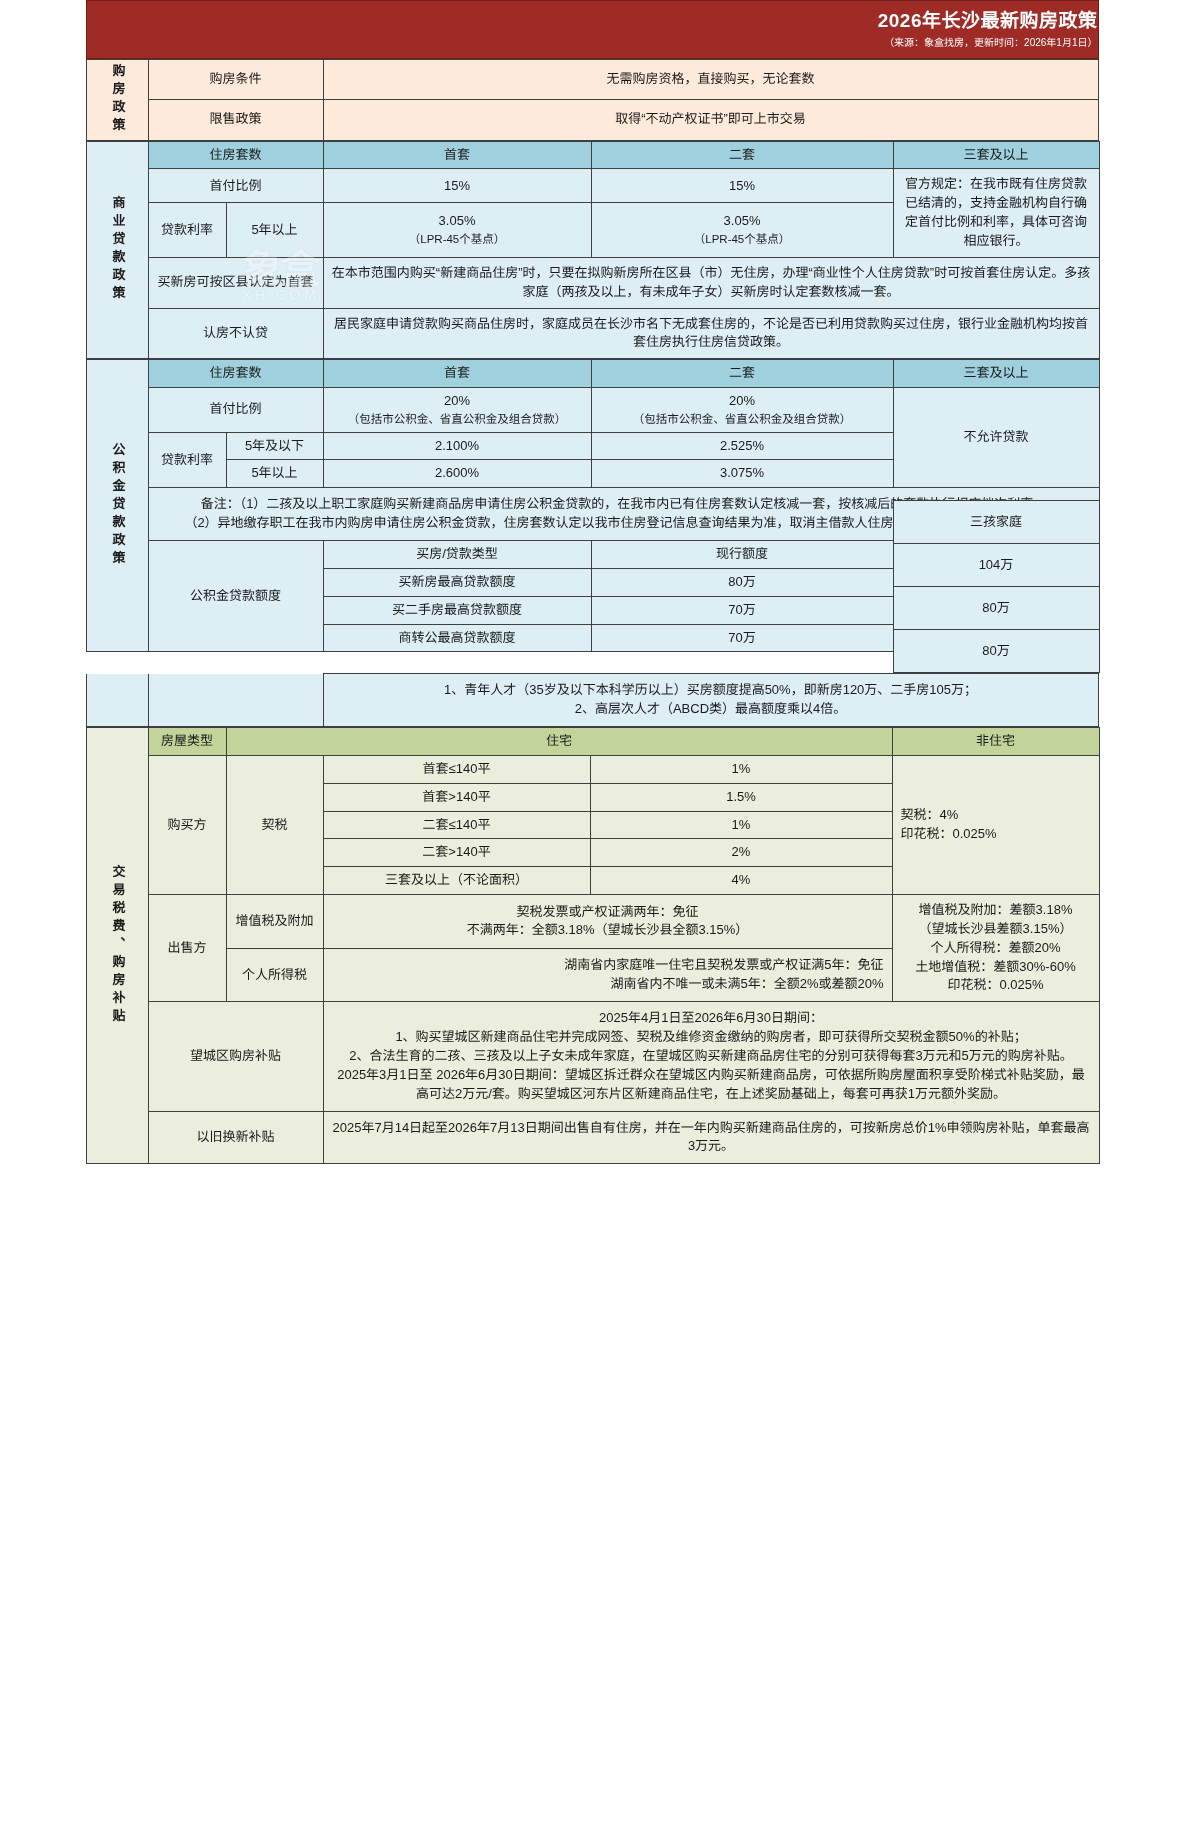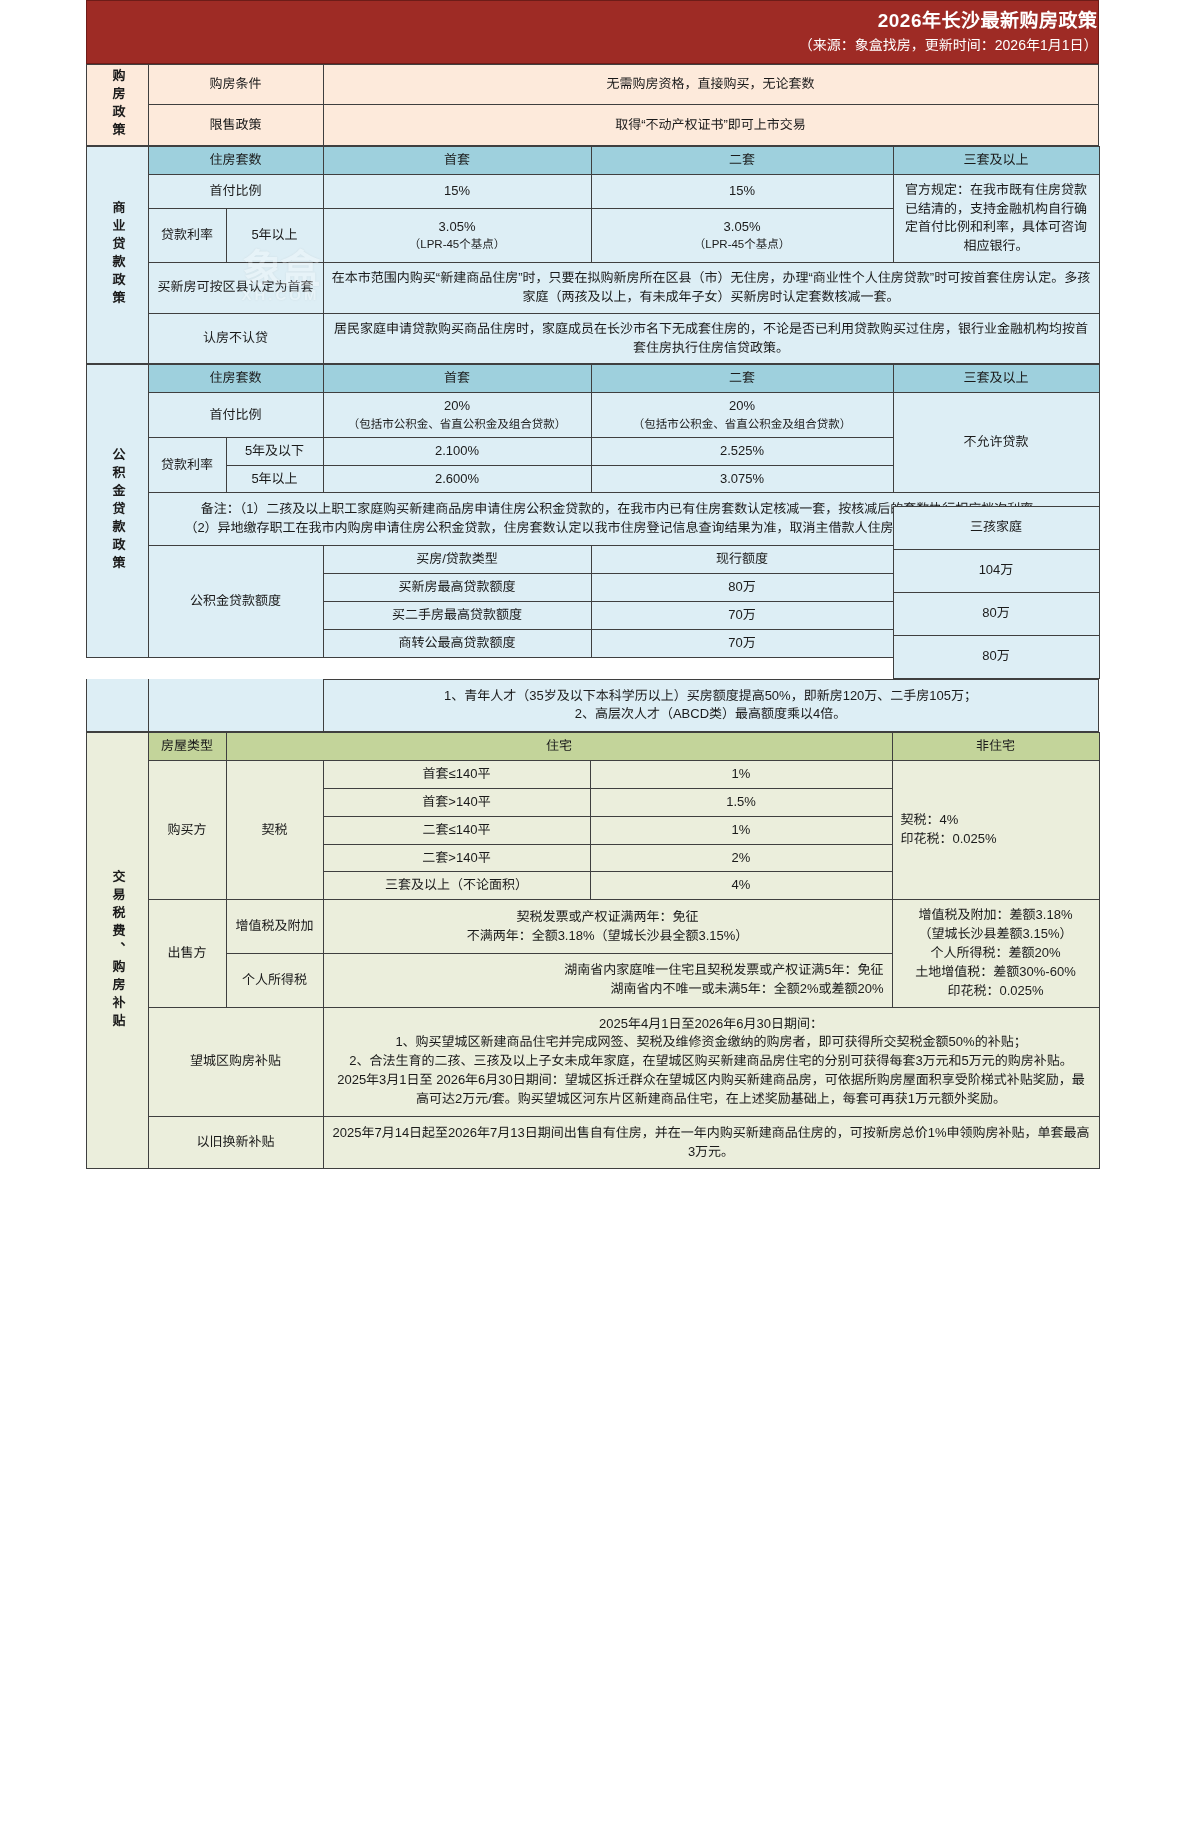--- a/index.html
+++ b/index.html
@@ -29,7 +29,7 @@
     line-height: 1.35;
   }
   .banner .b-sub {
-    font-size: 14px;
+    font-size: 10px;
     margin-top: 2px;
     line-height: 1.3;
   }

